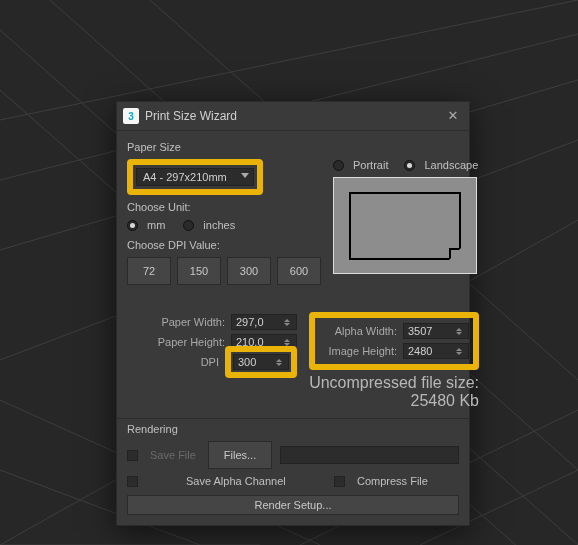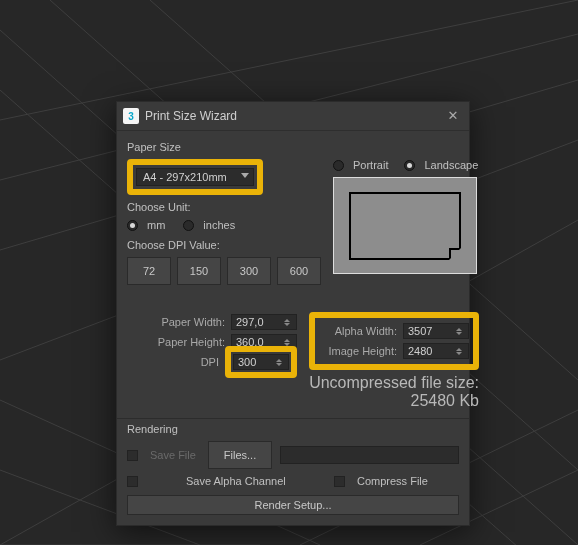--- a/index.html
+++ b/index.html
@@ -228,7 +228,7 @@
         <div class="thinrow">
           <span class="lbl">Paper Height:</span>
           <div class="spinner">
-            <span>360,0</span>
+            <span>210,0</span>
             <span class="arrows">
                 <span class="up"></span>
                 <span class="down"></span>

